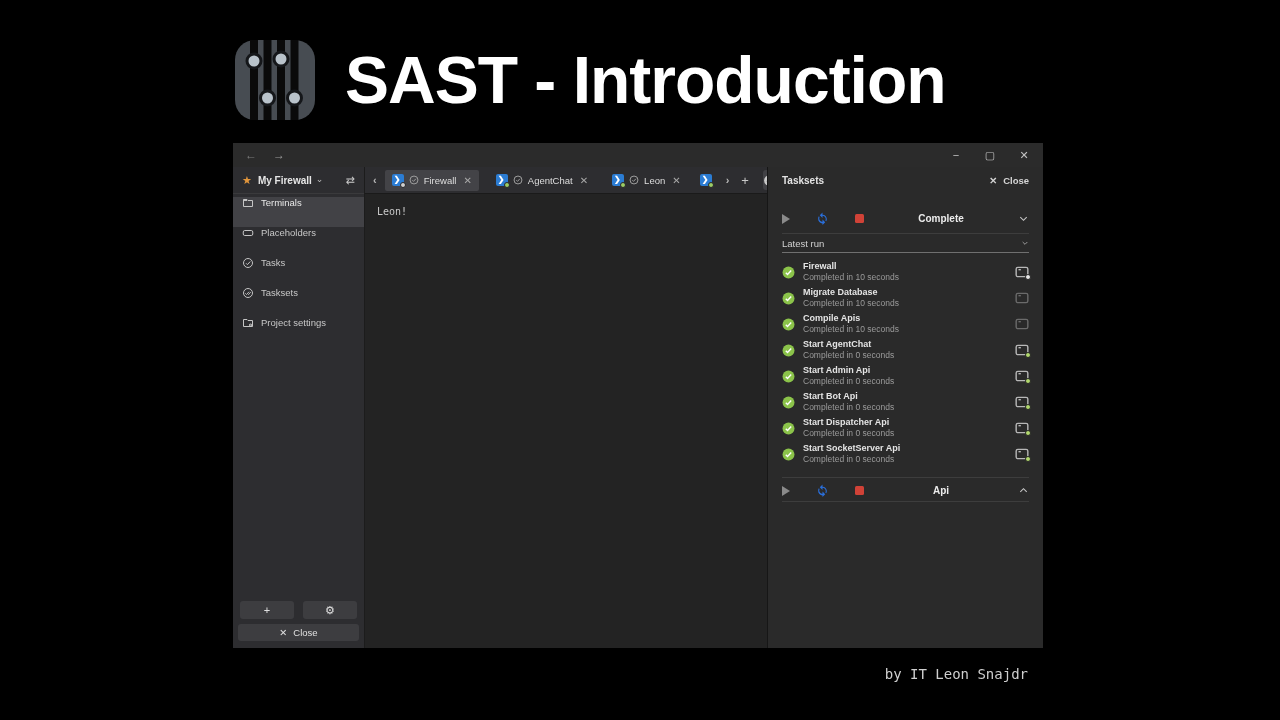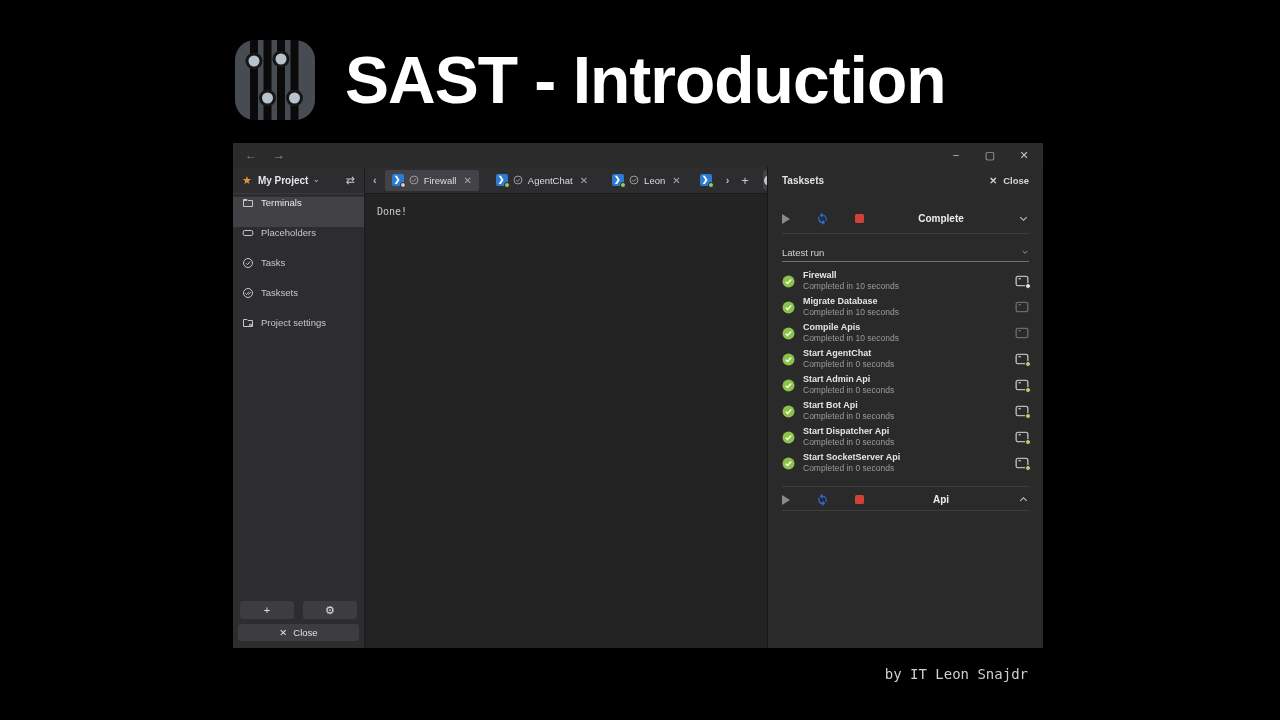--- a/index.html
+++ b/index.html
@@ -143,7 +143,7 @@
       <aside class="sidebar">
         <div class="project-header">
           <span class="star">★</span>
-          <span class="proj-name">My Project</span>
+          <span class="proj-name">My Firewall</span>
           <span class="proj-chevron">⌄</span>
           <span class="flex-spacer"></span>
           <span class="swap">⇄</span>

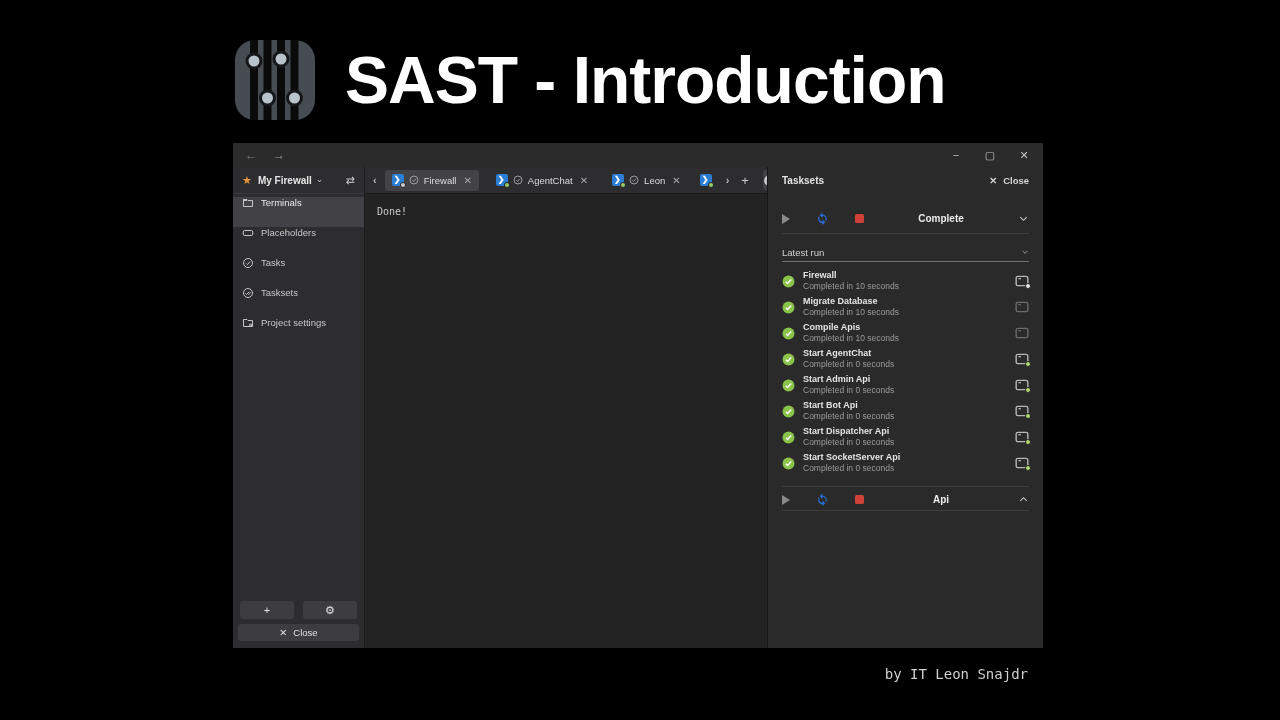--- a/index.html
+++ b/index.html
@@ -276,7 +276,7 @@
           </span>
         </div>
         <div class="terminal">
-          <div>Done!</div>
+          <div>Leon!</div>
         </div>
       </main>
 

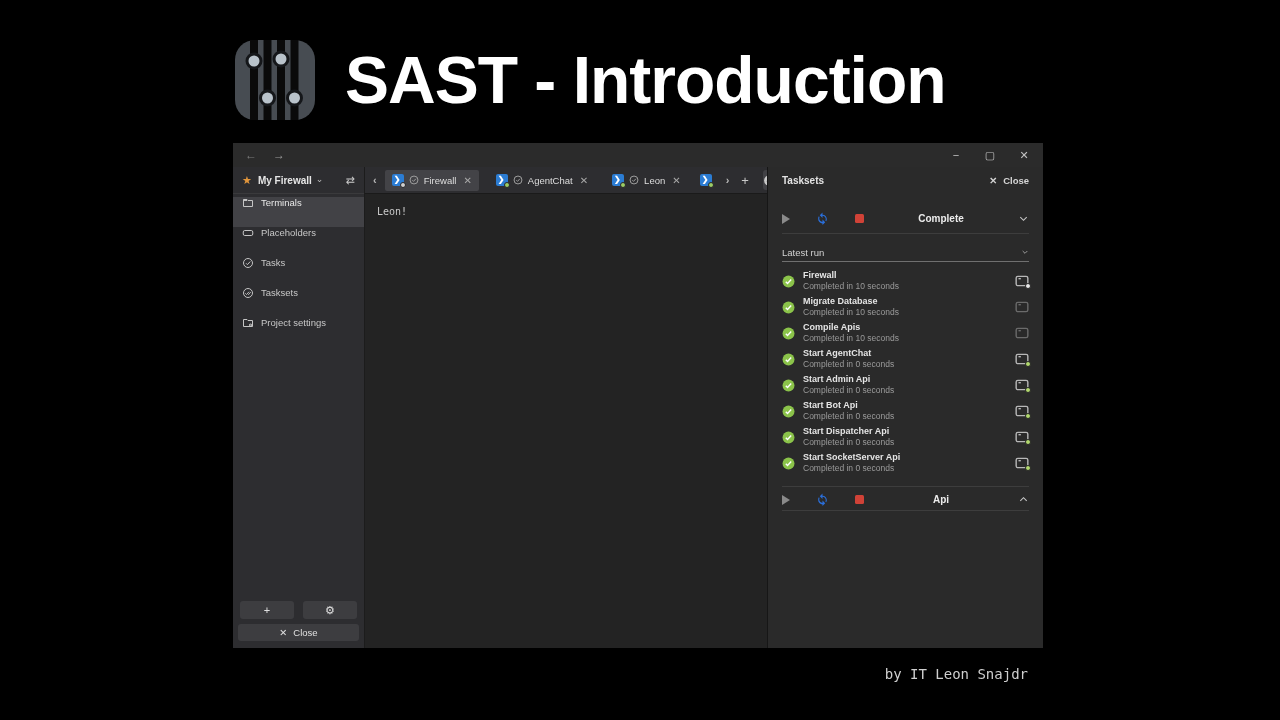--- a/index.html
+++ b/index.html
@@ -91,7 +91,7 @@
   .stop { width:9px; height:9px; background:#d04237; border-radius:1.5px; }
   .section-label { flex:1; text-align:center; color:#ececec; font-size:10px; font-weight:700; }
   .chev svg { width:11px; height:11px; display:block; }
-  .latest-run { margin-top:9px; height:19px; display:flex; align-items:center;
+  .latest-run { height:19px; display:flex; align-items:center;
                 border-bottom:1px solid #707070; color:#d2d2d2; font-size:9.5px; }
   .latest-run .chev { margin-left:auto; } .latest-run .chev svg { width:8px; height:8px; }
   .task-list { margin-top:6px; }

